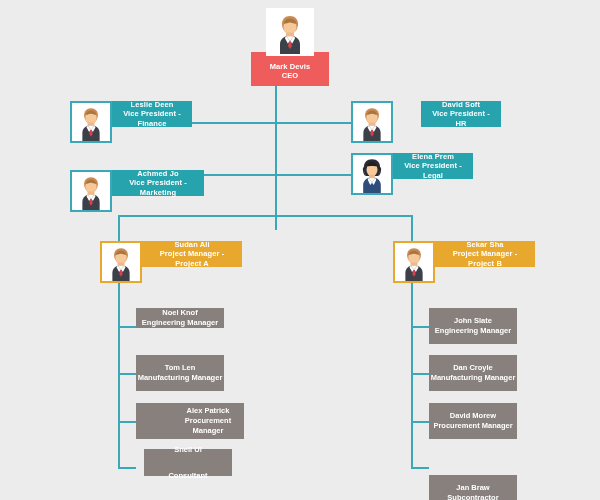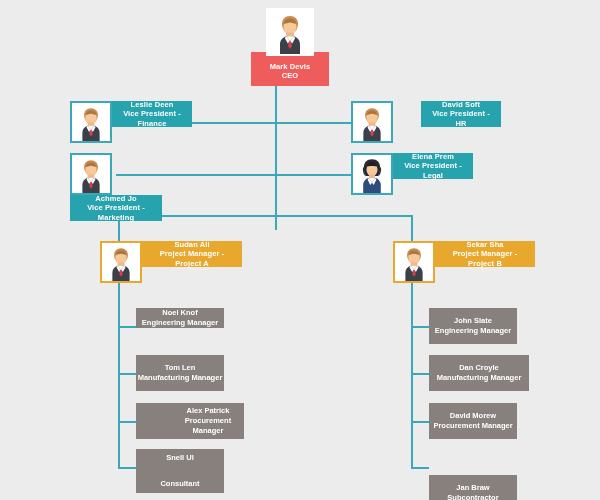--- a/index.html
+++ b/index.html
@@ -214,7 +214,7 @@
     </div>
   </div>
 
-  <div class="node vp" style="left:70px; top:153px;flex-direction:column;">
+  <div class="node vp" style="left:70px; top:170px;">
     <div class="avatar">
       <svg width="38" height="38" viewBox="0 0 44 44">
         <rect x="0" y="0" width="44" height="44" fill="#ffffff"></rect>

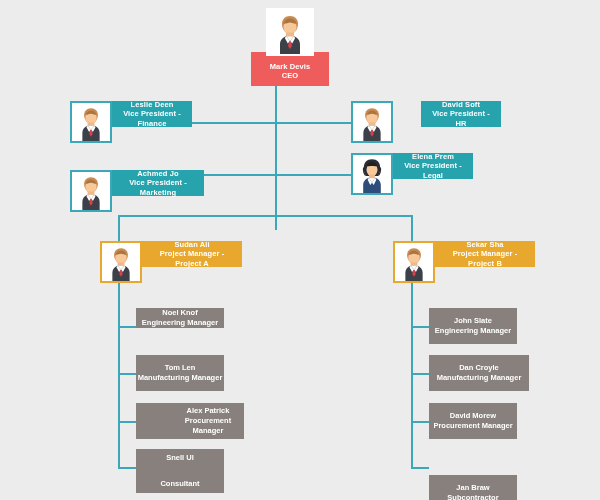--- a/index.html
+++ b/index.html
@@ -316,7 +316,7 @@
     <span class="nm">John Slate</span>
     <span class="ttl">Engineering Manager</span>
   </div>
-  <div class="staff" style="left:429px; top:355px; width:100px; height:36px;">
+  <div class="staff" style="left:429px; top:355px; width:88px; height:36px;">
     <span class="nm">Dan Croyle</span>
     <span class="ttl">Manufacturing Manager</span>
   </div>

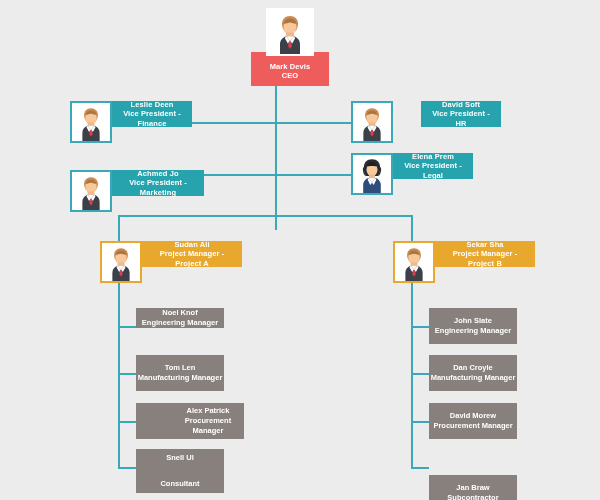--- a/index.html
+++ b/index.html
@@ -307,7 +307,7 @@
     <span class="nm">Alex Patrick</span>
     <span class="ttl">Procurement Manager</span>
   </div>
-  <div class="staff" style="left:136px; top:449px; width:88px; height:44px;gap:16px;">
+  <div class="staff" style="left:144px; top:449px; width:88px; height:27px;gap:16px;">
     <span class="nm">Snell Ul</span>
     <span class="ttl">Consultant</span>
   </div>

